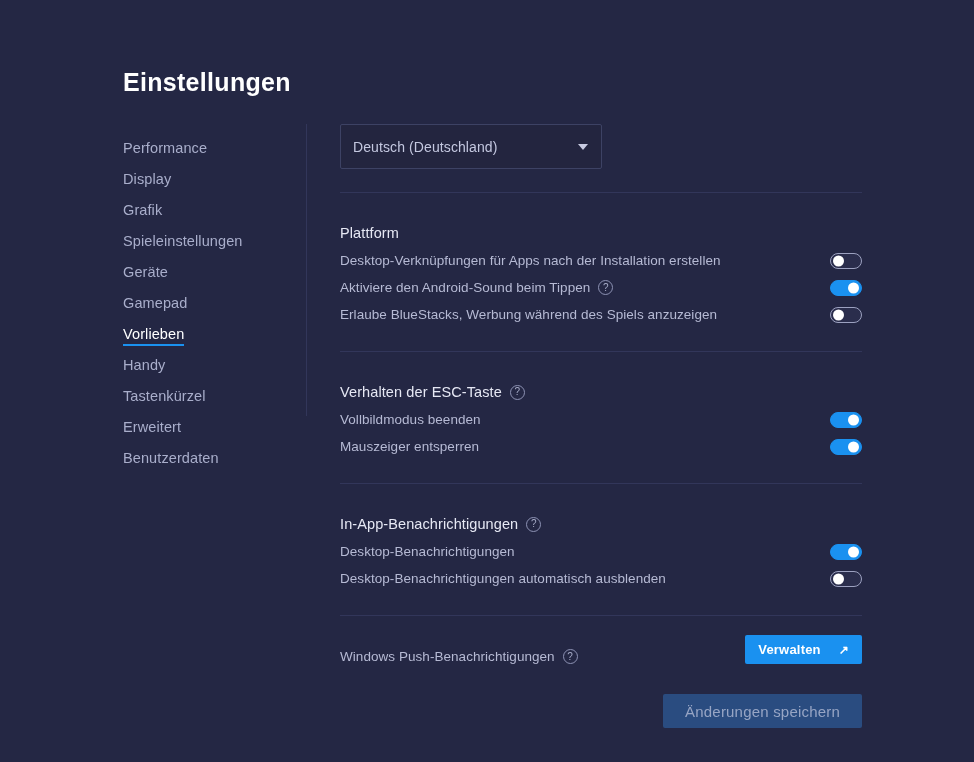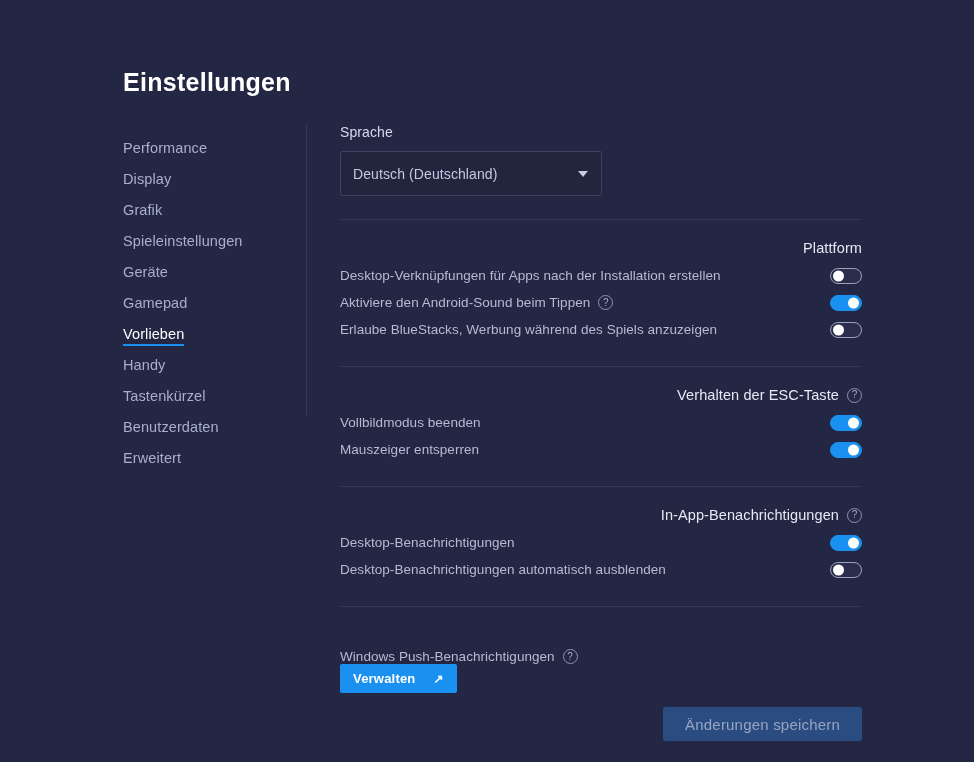--- a/index.html
+++ b/index.html
@@ -285,7 +285,6 @@
 
   <div class="content">
 
-    <div class="field-label">Sprache</div>
     <div class="select-box">
       <span class="select-value">Deutsch (Deutschland)</span>
       <span class="chevron-down"></span>

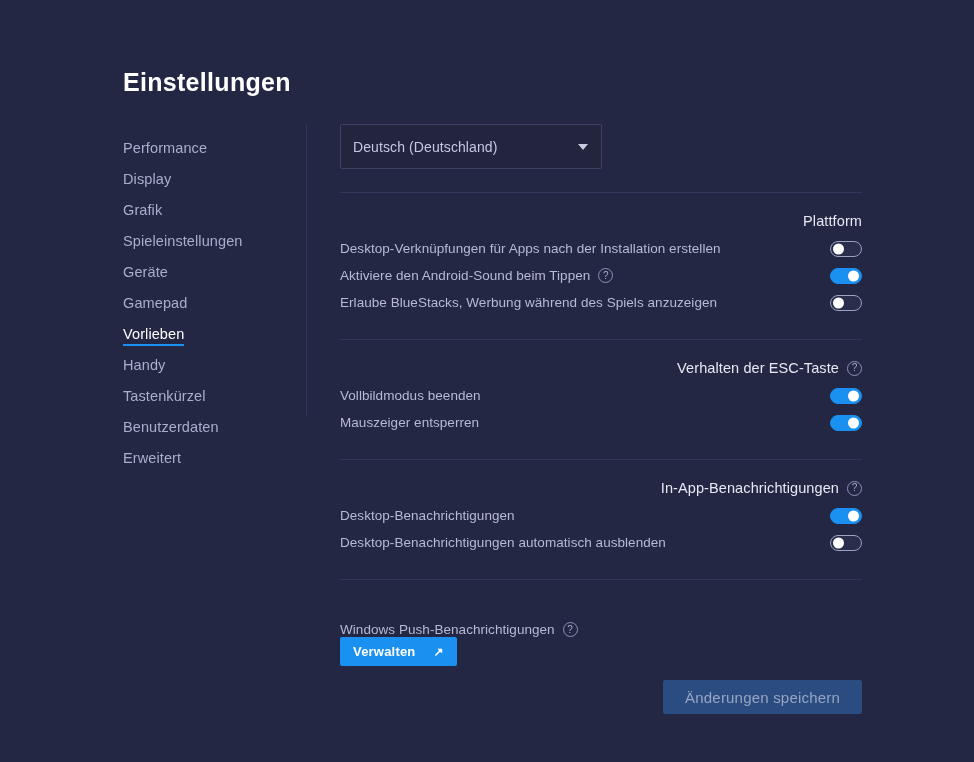--- a/index.html
+++ b/index.html
@@ -128,10 +128,9 @@
     align-items: center;
     font-size: 14.5px;
     color: #e6e8f4;
-    margin-top: 20px;
+    margin-top: 32px;
     margin-bottom: 6px;
     letter-spacing: 0.1px;
-    justify-content: flex-end;
   }
 
   .help-icon {

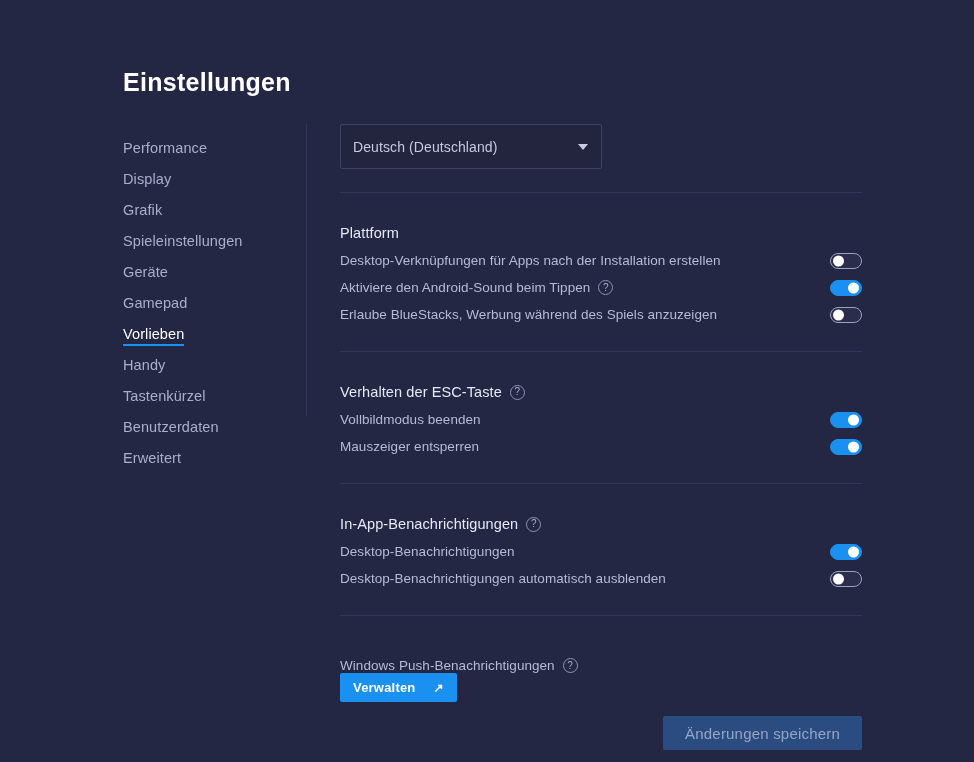--- a/index.html
+++ b/index.html
@@ -273,10 +273,10 @@
         <span class="label-wrap">Tastenkürzel</span>
       </div>
       <div class="sidebar-item">
+        <span class="label-wrap">Erweitert</span>
+      </div>
+      <div class="sidebar-item">
         <span class="label-wrap">Benutzerdaten</span>
-      </div>
-      <div class="sidebar-item">
-        <span class="label-wrap">Erweitert</span>
       </div>
     </div>
 

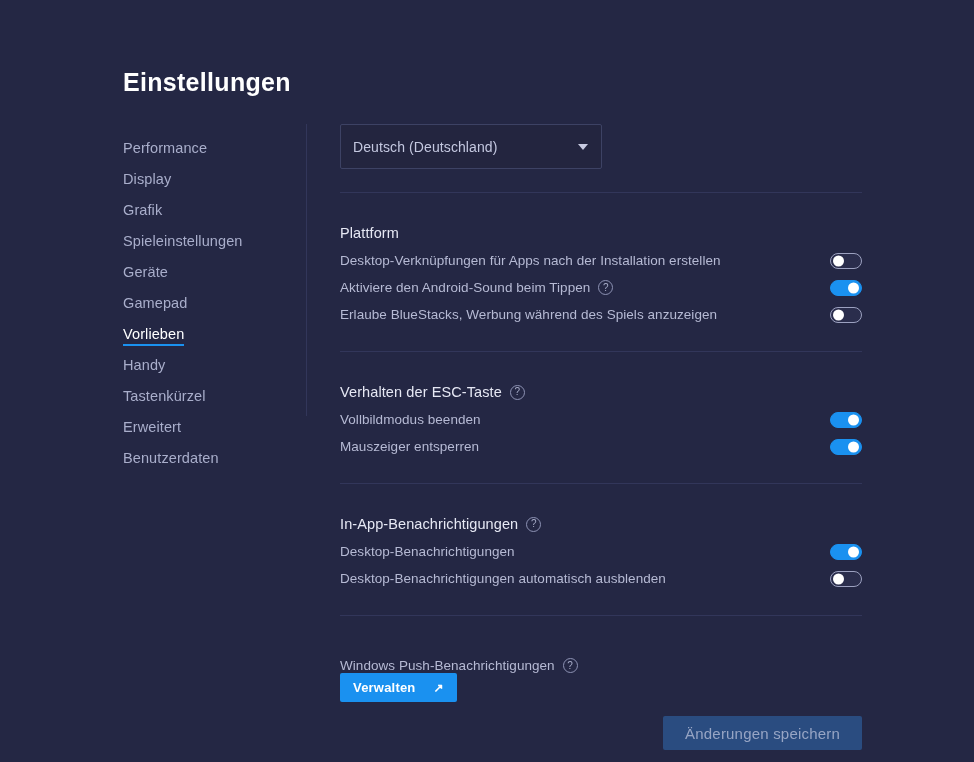--- a/index.html
+++ b/index.html
@@ -196,11 +196,10 @@
   
   .manage-row {
     display: flex;
-    align-items: flex-start;
+    align-items: flex-end;
     justify-content: space-between;
-    margin-top: 42px;
+    margin-top: 20px;
     height: 28px;
-    flex-direction: column;
   }
   .btn-manage {
     background: #1a91f0;

